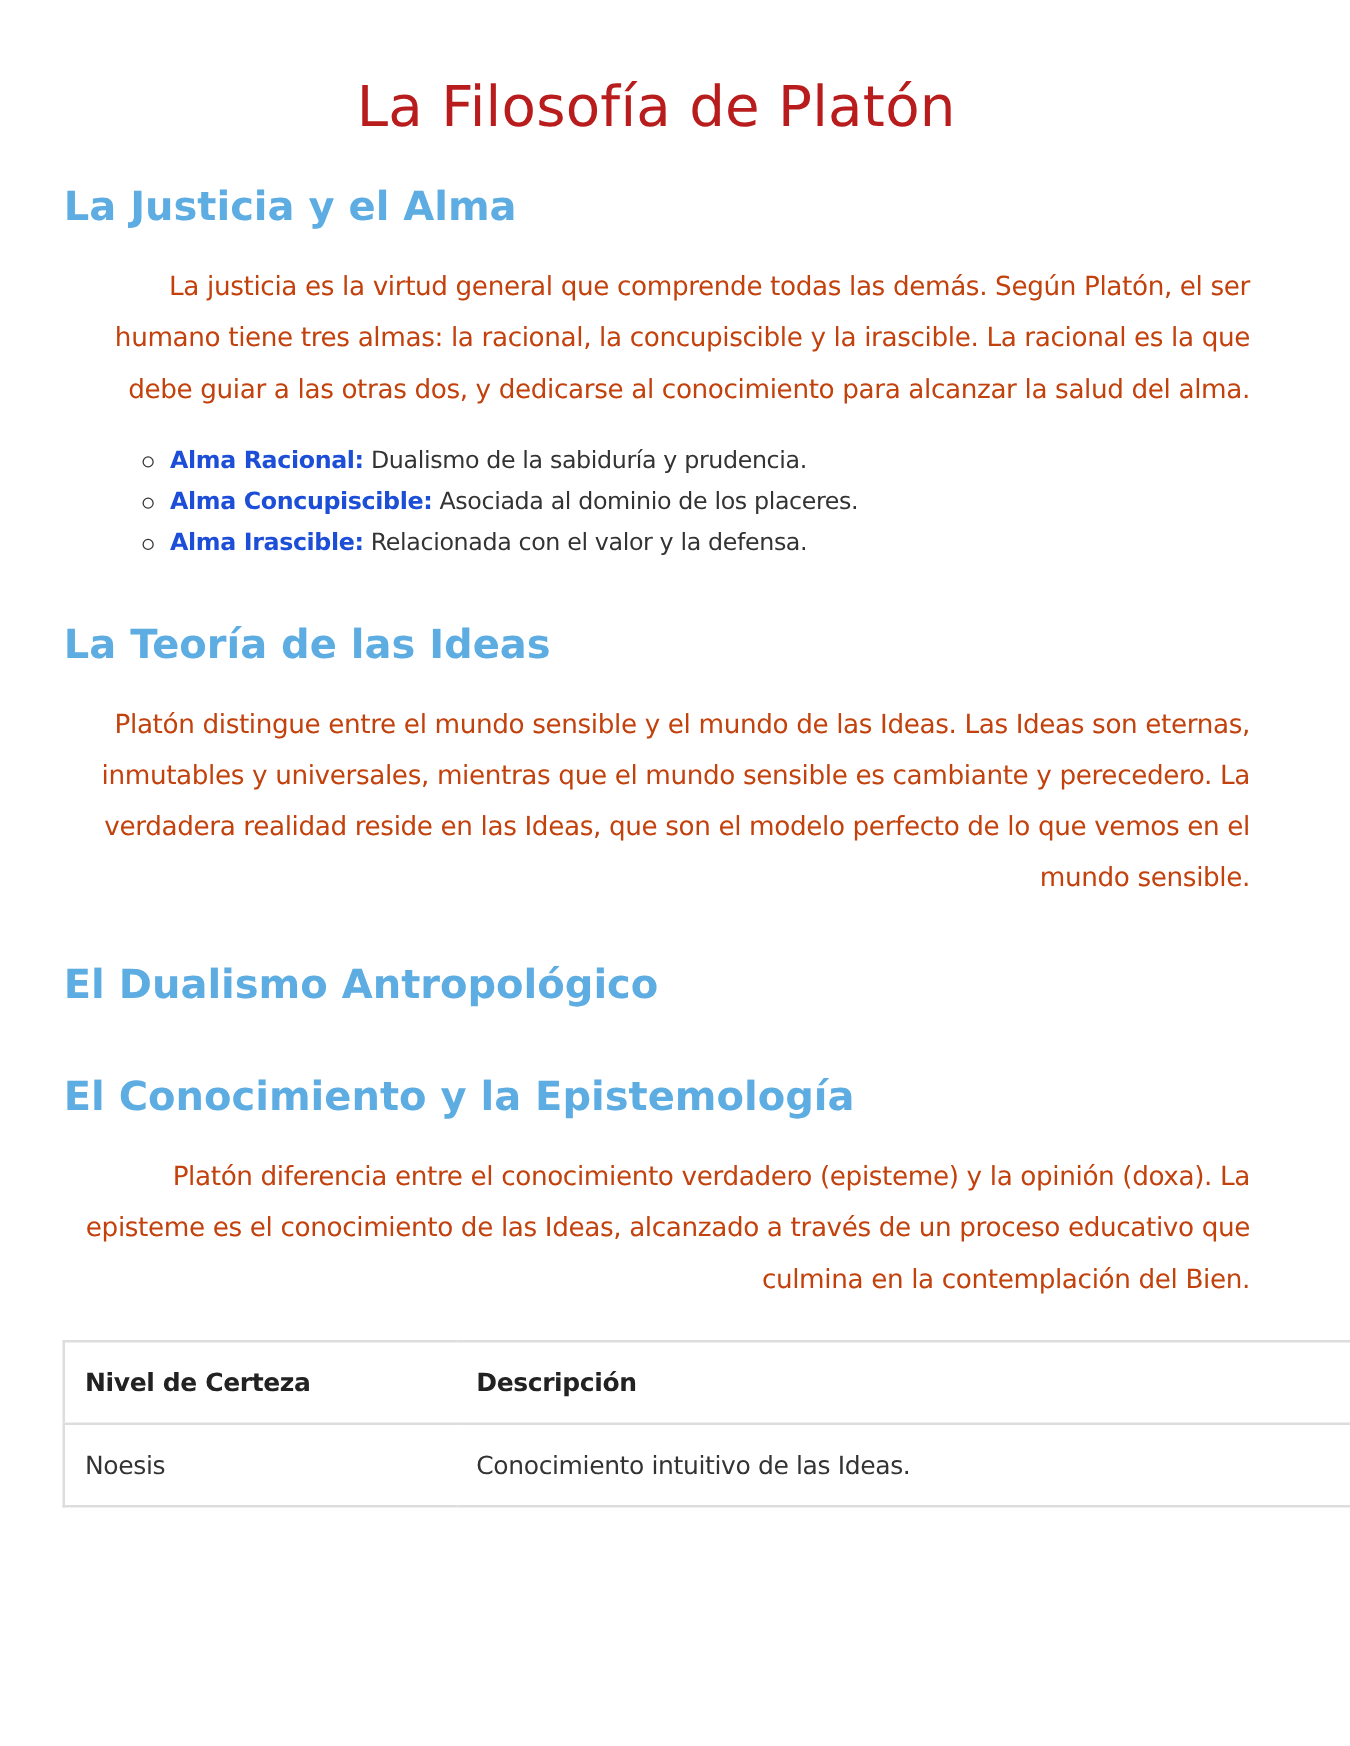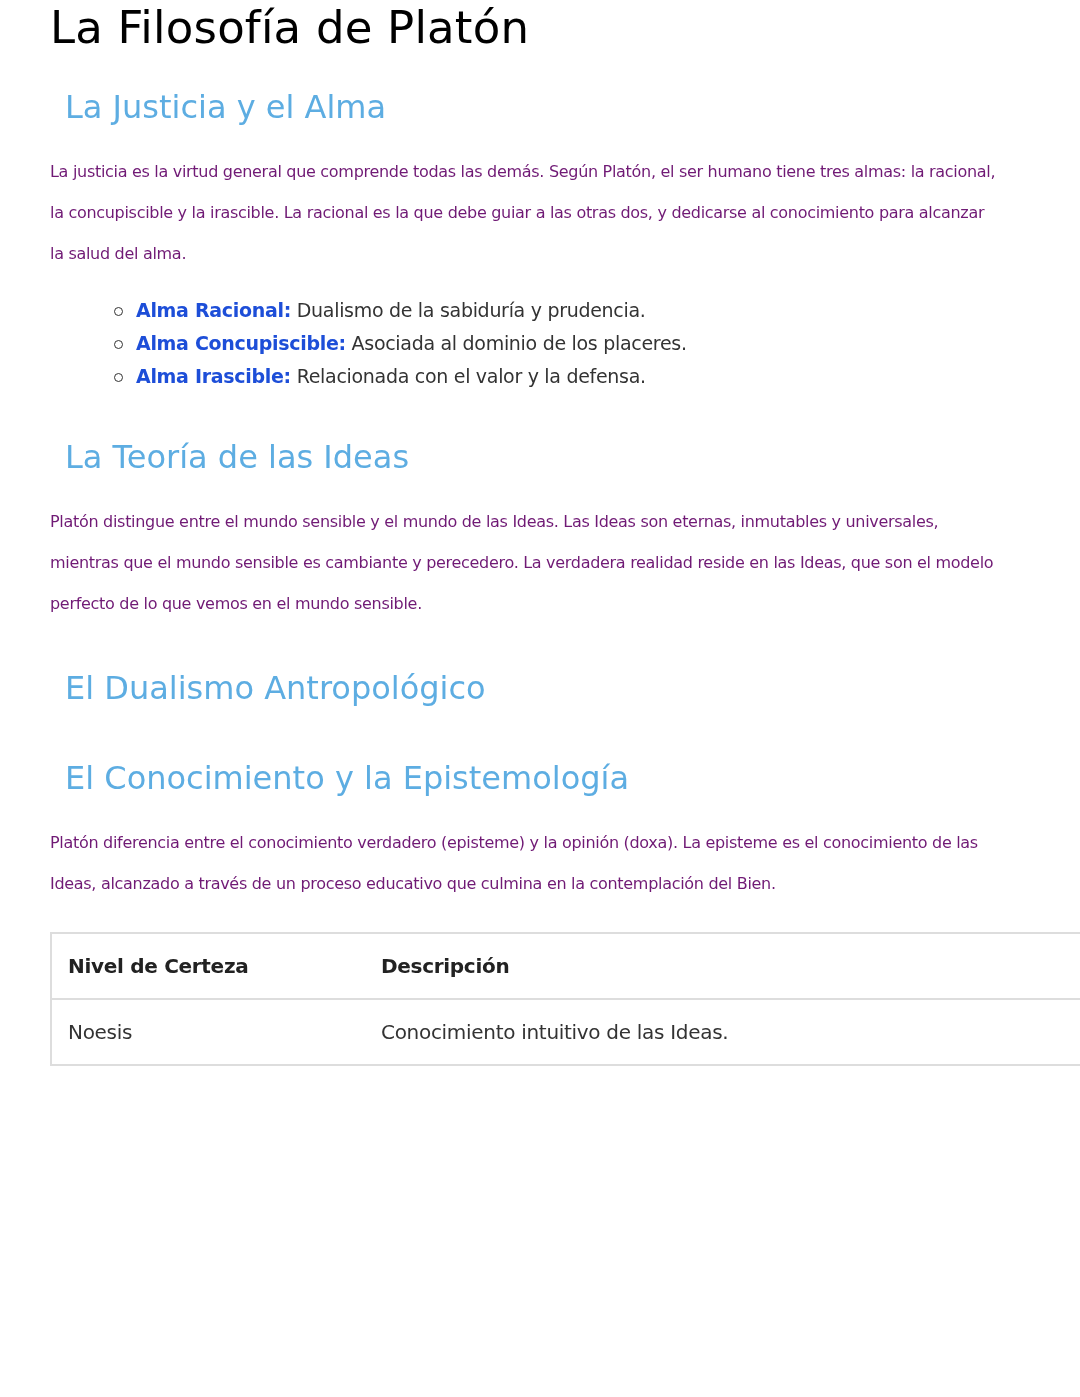--- a/index.html
+++ b/index.html
@@ -16,10 +16,12 @@
     }
     h1 {
       margin: 0;
+      padding-top: 58px;
+      text-align: center;
       font-weight: normal;
       font-size: 45px;
       line-height: 56px;
-      color: #000000;
+      color: #b91c1c;
       letter-spacing: 0.2px;
     }
     h2 {

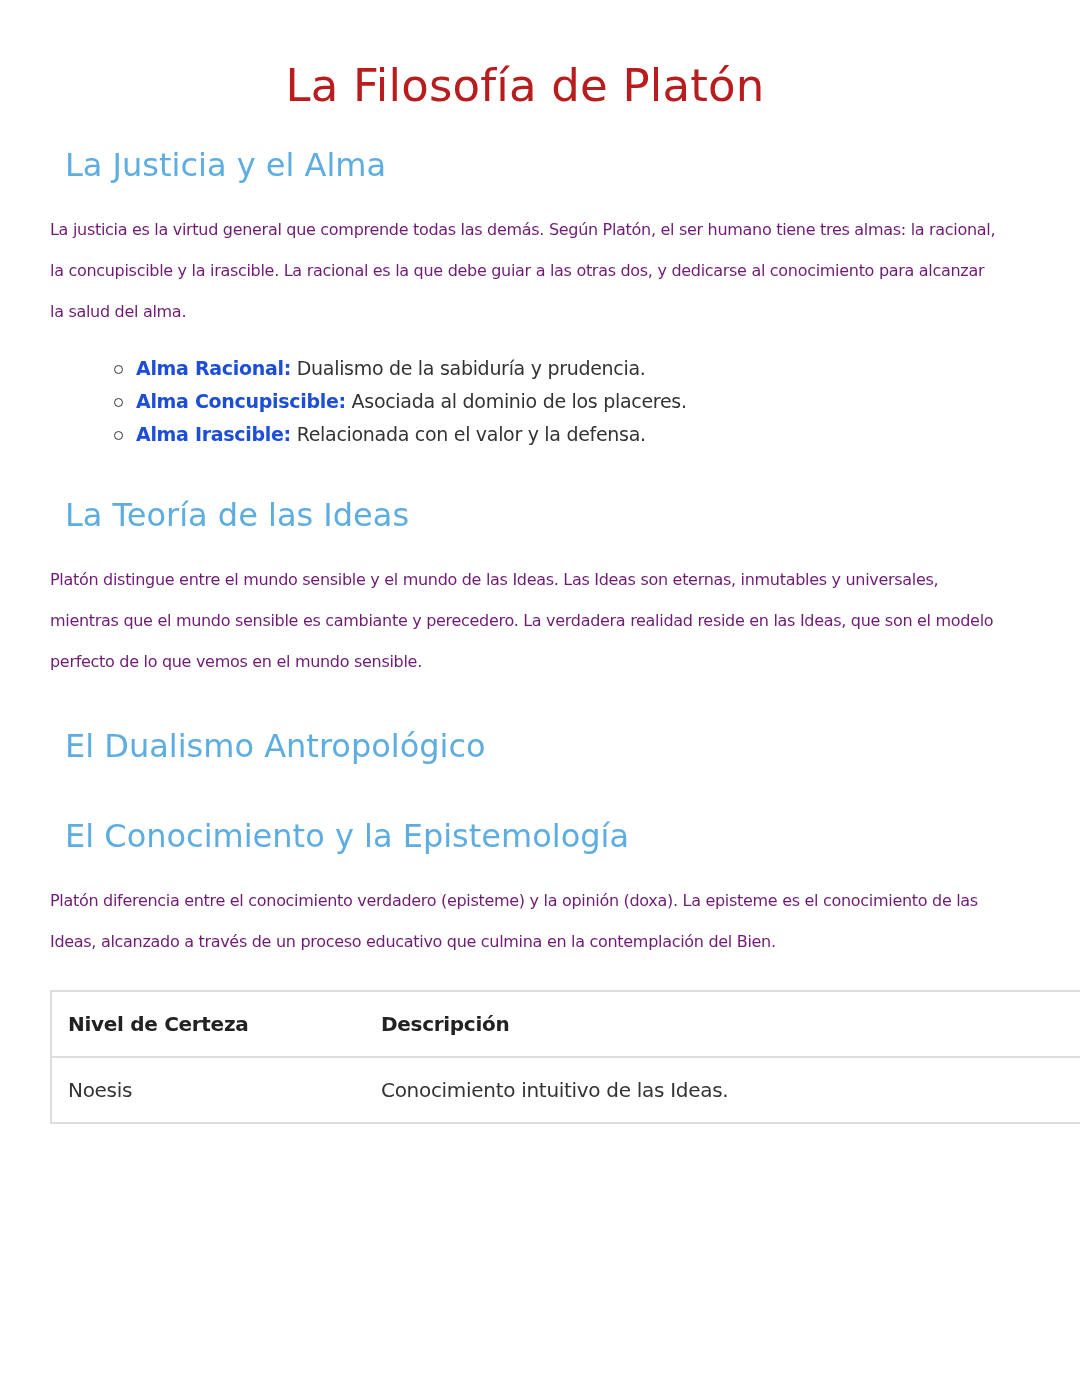--- a/index.html
+++ b/index.html
@@ -25,8 +25,8 @@
       letter-spacing: 0.2px;
     }
     h2 {
-      margin: 15px;
-      font-weight: normal;
+      margin: 1px;
+      font-weight: bold;
       font-size: 32px;
       line-height: 44px;
       color: #5dade2;

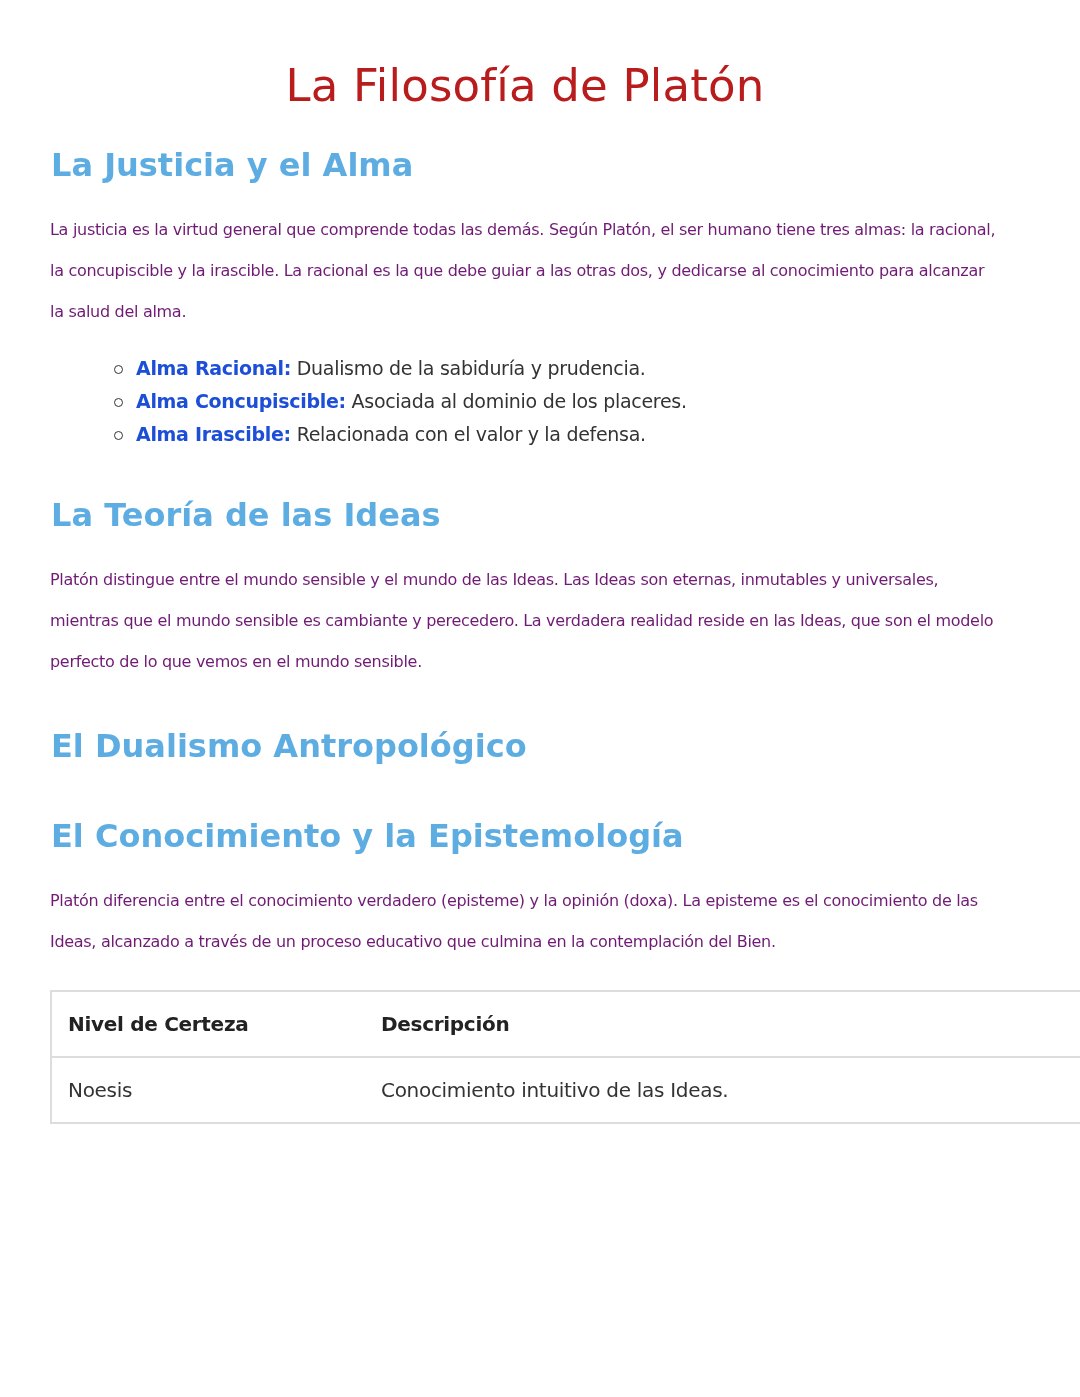--- a/index.html
+++ b/index.html
@@ -33,10 +33,11 @@
     }
     p {
       margin: 0;
-      font-size: 16px;
+      font-size: 21px;
       line-height: 41px;
-      color: #701a75;
+      color: #c2410c;
       letter-spacing: -0.3px;
+      text-align: right;
     }
     ul {
       margin: 0;

